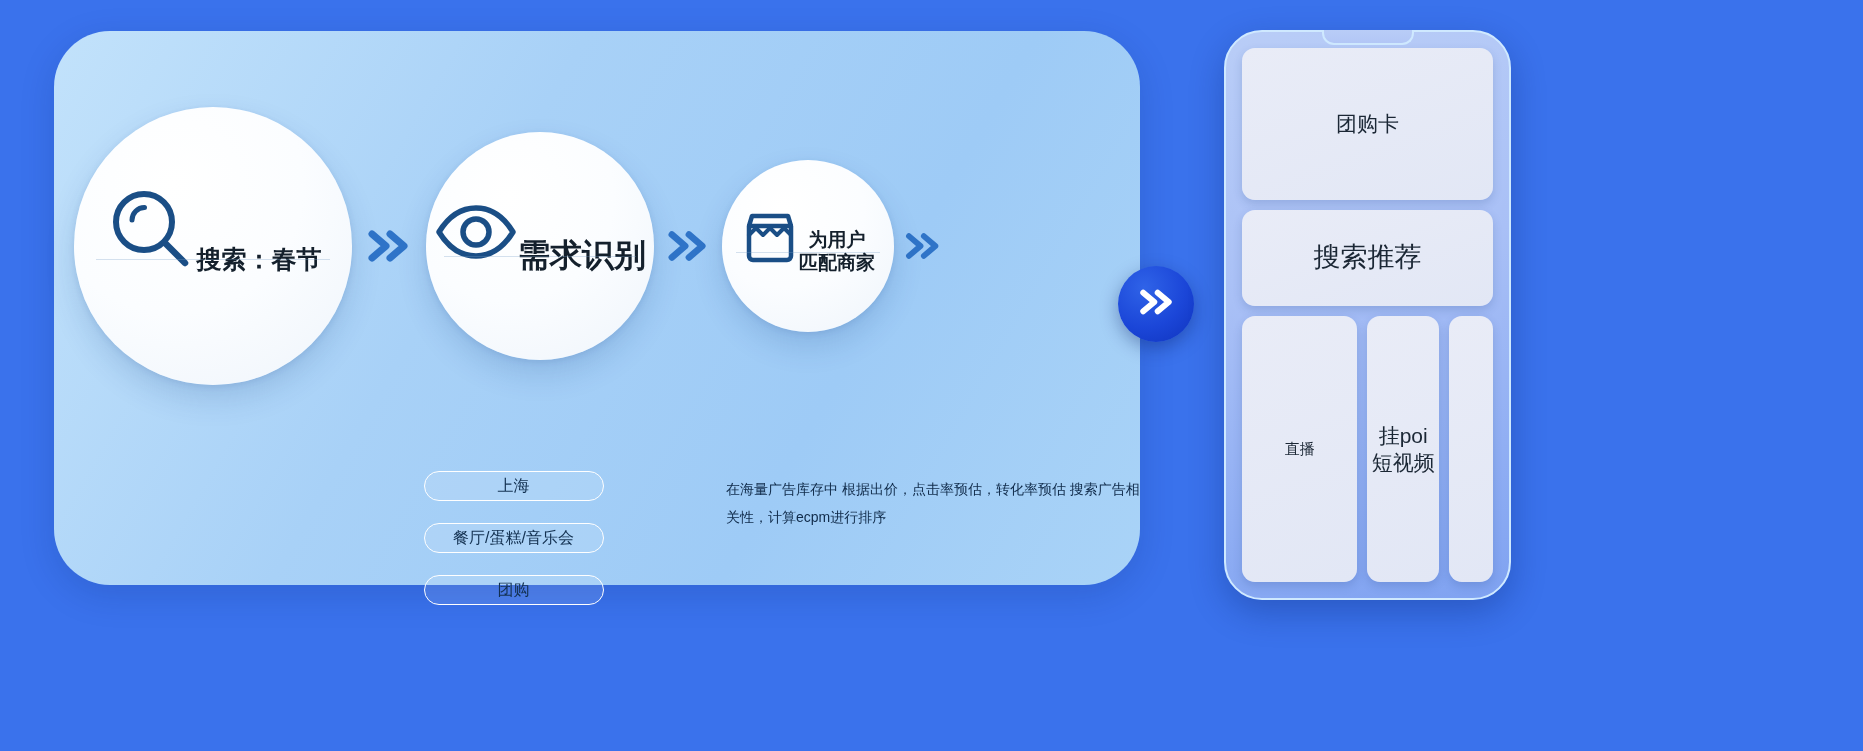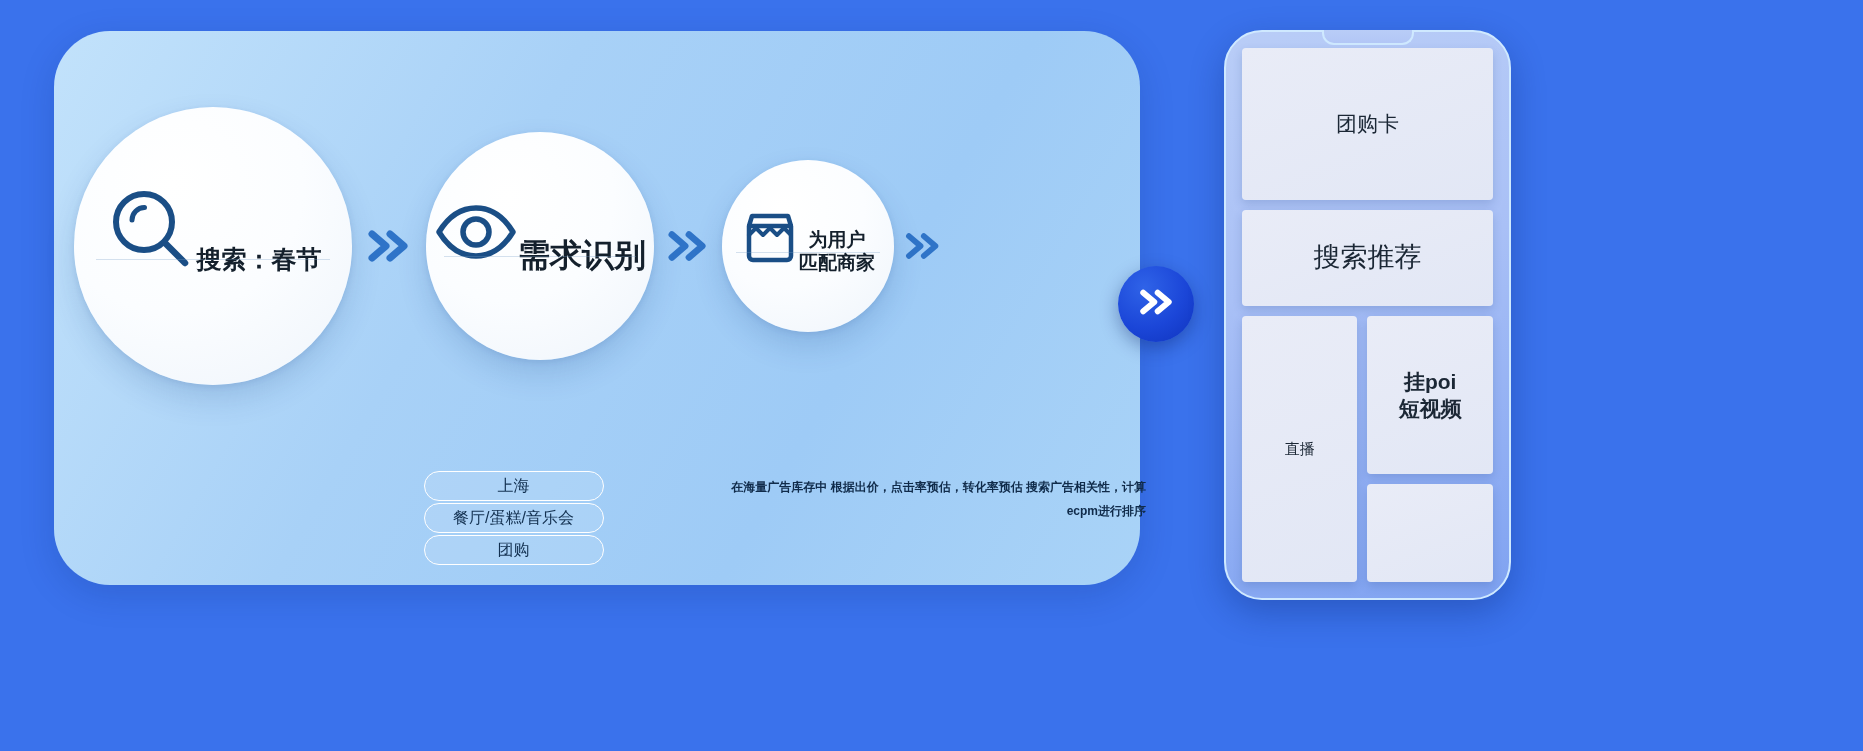--- a/index.html
+++ b/index.html
@@ -194,7 +194,7 @@
   }
   .card {
     background: linear-gradient(160deg, #e9ecf7 0%, #e2e7f5 100%);
-    border-radius: 4px;
+    border-radius: 13px;
     box-shadow: 0 4px 10px rgba(30,60,130,.18);
     display: flex;
     align-items: center;

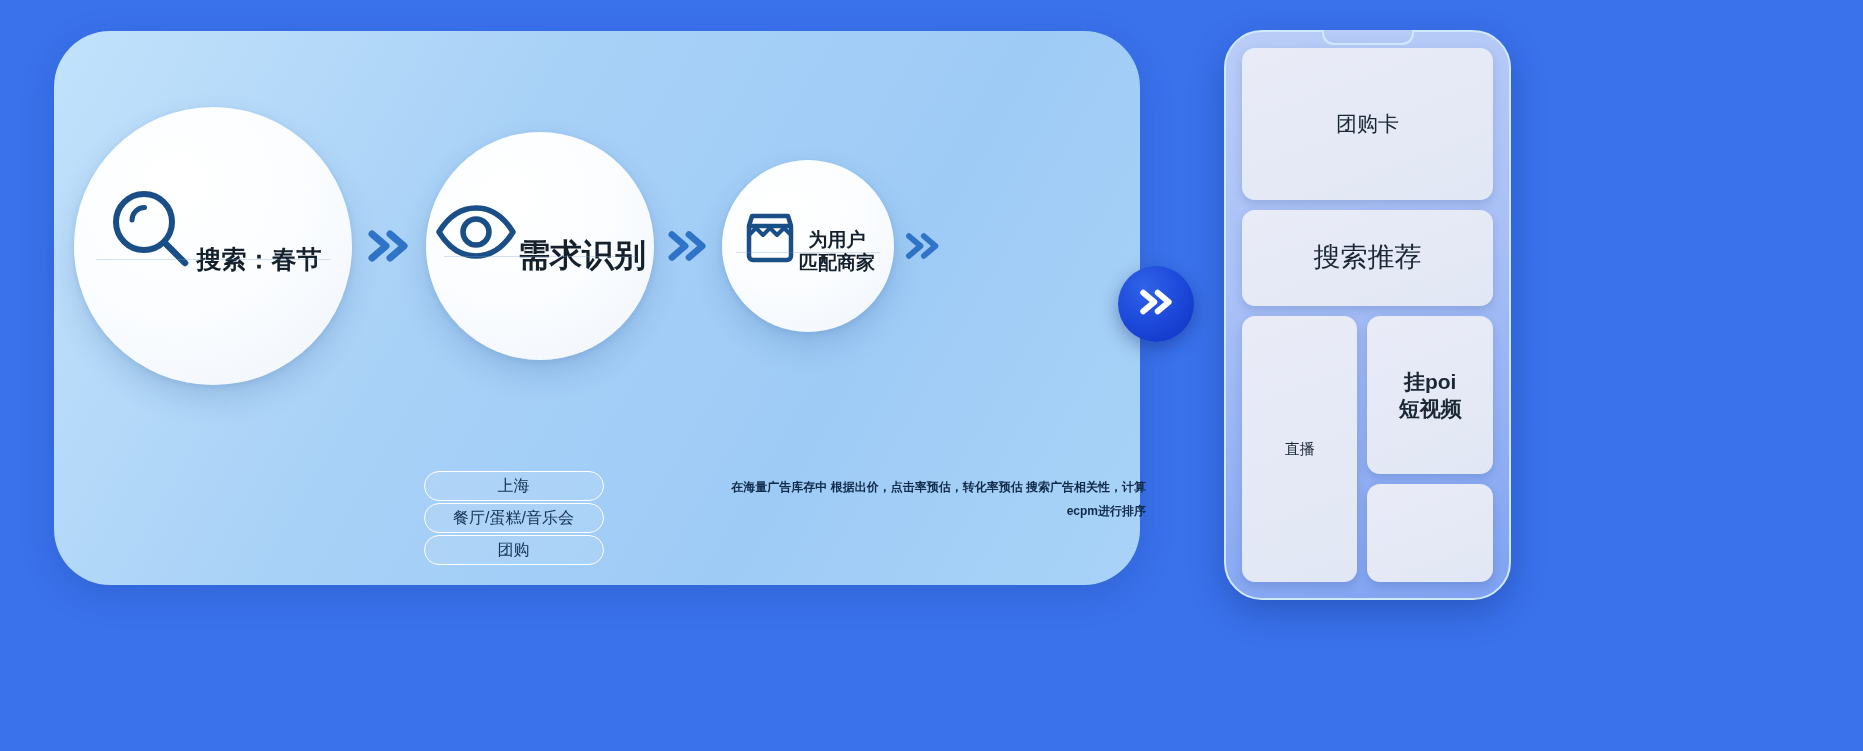--- a/index.html
+++ b/index.html
@@ -220,10 +220,9 @@
   #phone-right-col {
     flex: 1;
     display: flex;
-    flex-direction: column;
+    flex-direction: row;
     gap: 10px;
     min-height: 0;
-    font-weight: bold;
   }
   #card-poi { flex: 1.62; font-size: 21px; }
   #card-blank { flex: 1; }

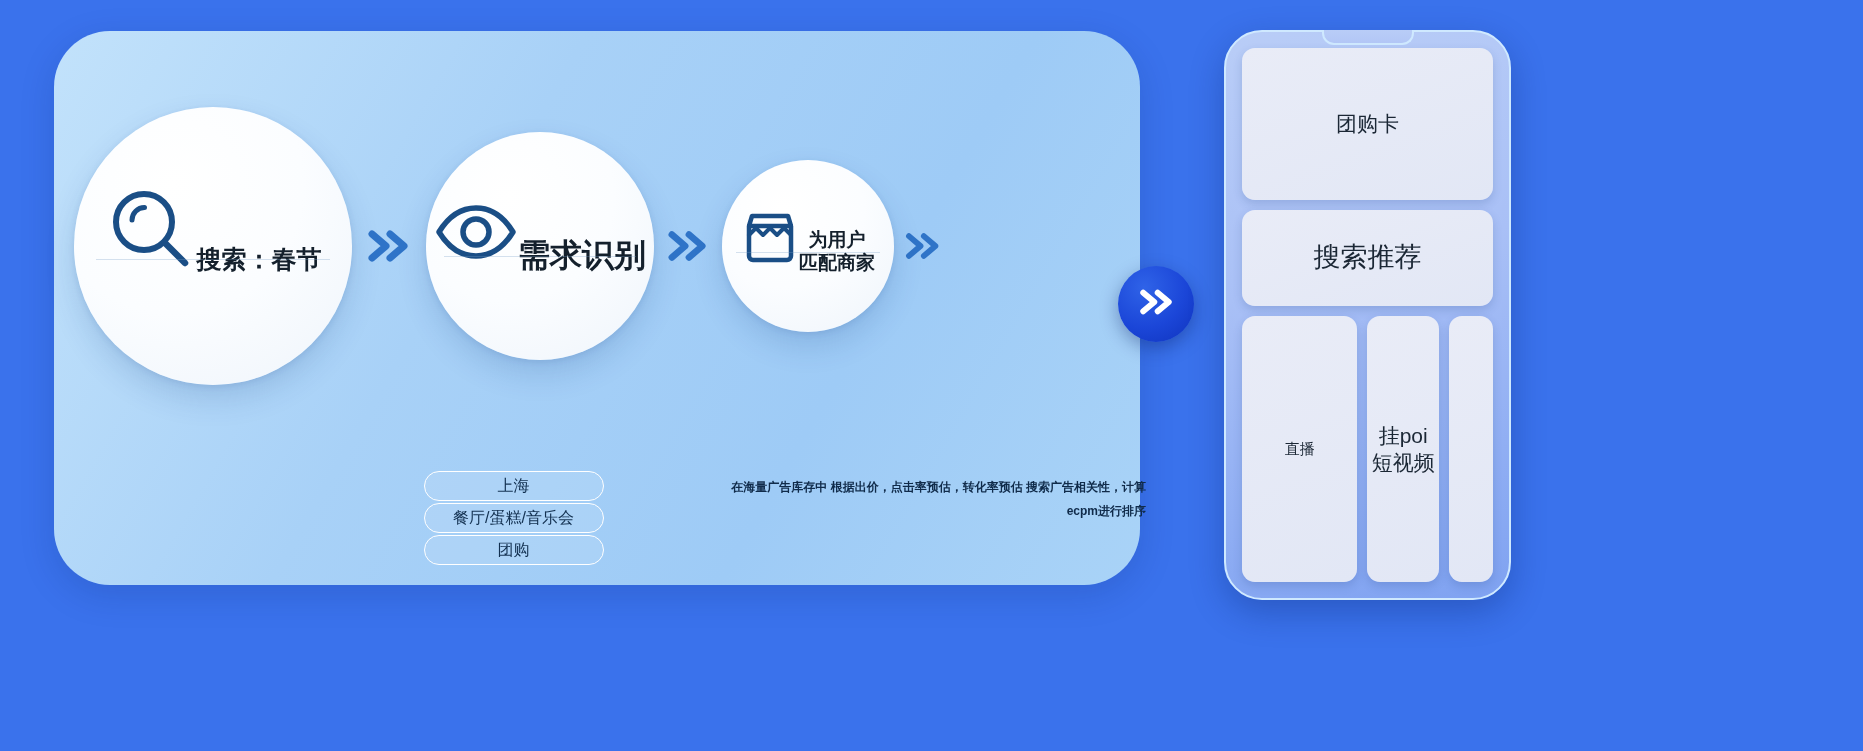--- a/index.html
+++ b/index.html
@@ -111,7 +111,7 @@
     margin-left: -167px;
     display: flex;
     flex-direction: column;
-    gap: 2px;
+    gap: 22px;
     align-items: center;
   }
   .tag-pill {

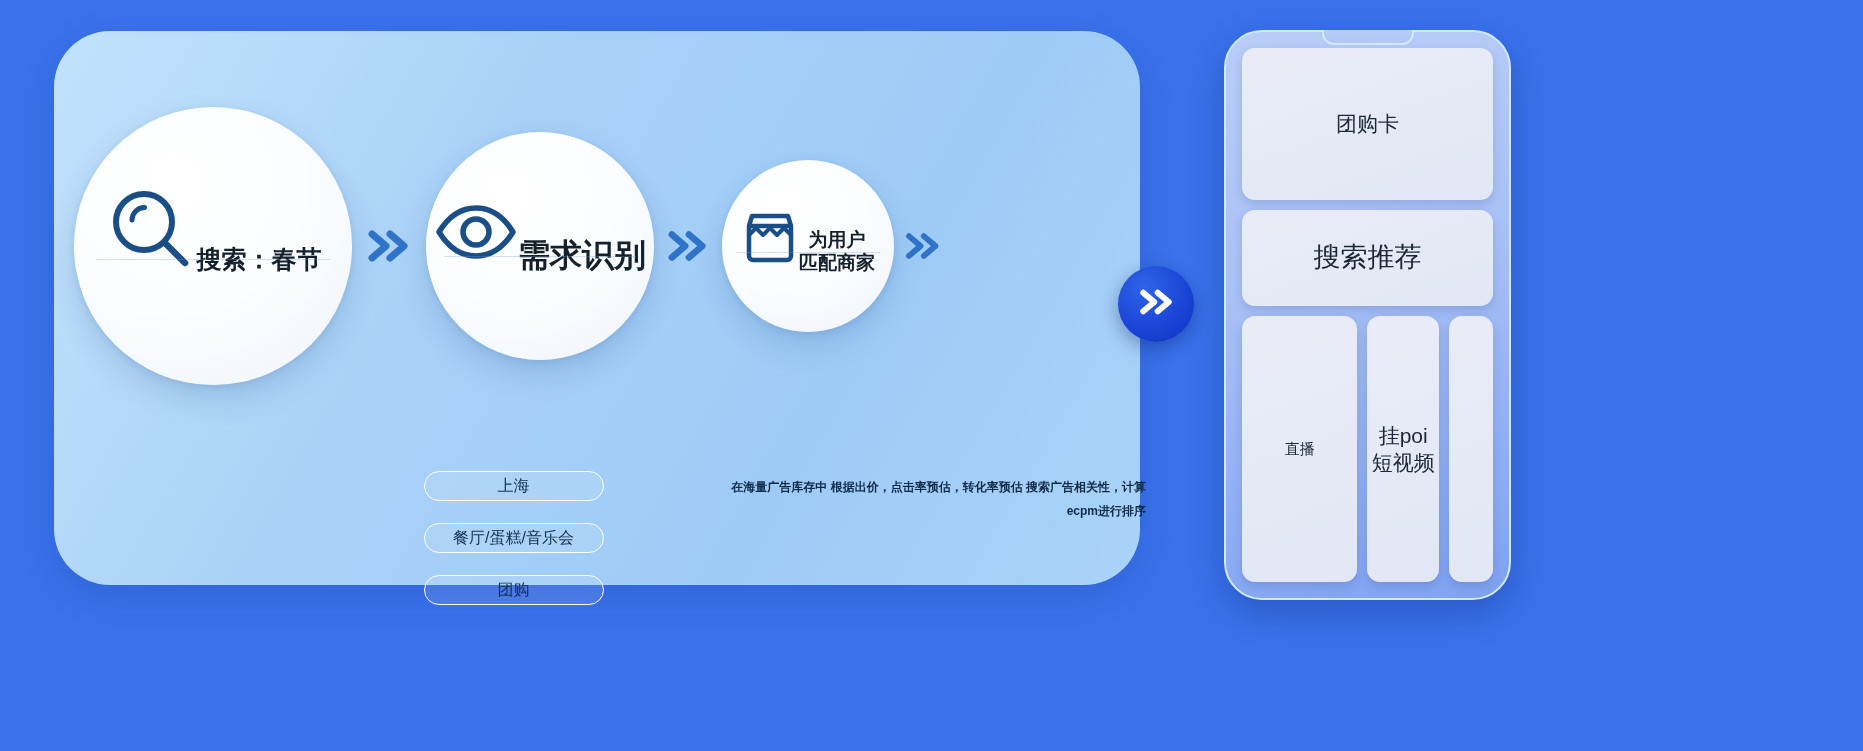--- a/index.html
+++ b/index.html
@@ -134,11 +134,11 @@
     left: 672px;
     top: 445px;
     width: 420px;
-    text-align: right;
+    text-align: left;
     color: #102b4a;
-    font-size: 12px;
+    font-size: 14px;
     line-height: 1.98;
-    font-weight: 700;
+    font-weight: 400;
   }
 
   

